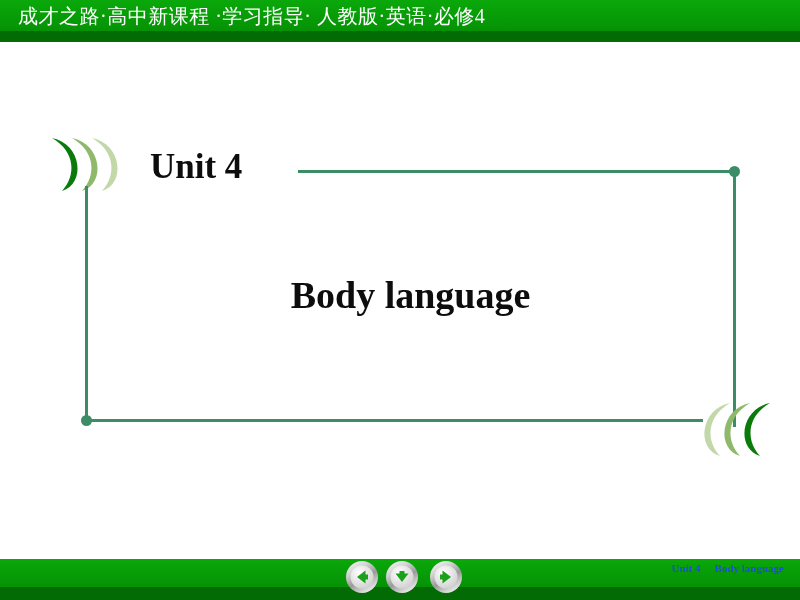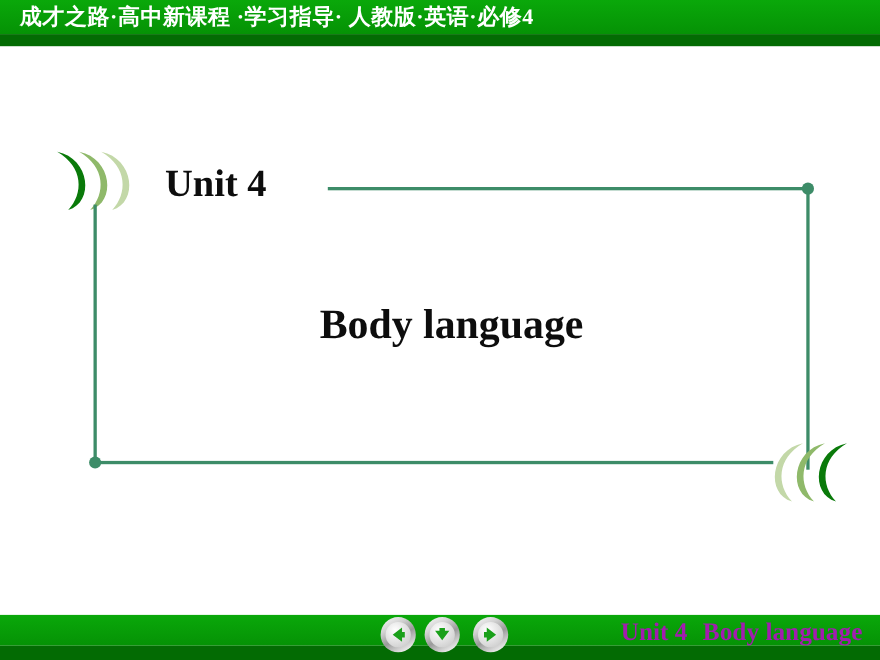--- a/index.html
+++ b/index.html
@@ -44,7 +44,7 @@
     line-height: 28px;
     color: #ffffff;
     font-size: 20px;
-    font-weight: bold;
+    font-weight: normal;
     letter-spacing: 0.5px;
     white-space: nowrap;
     font-family: "Liberation Serif", "DejaVu Serif", serif;

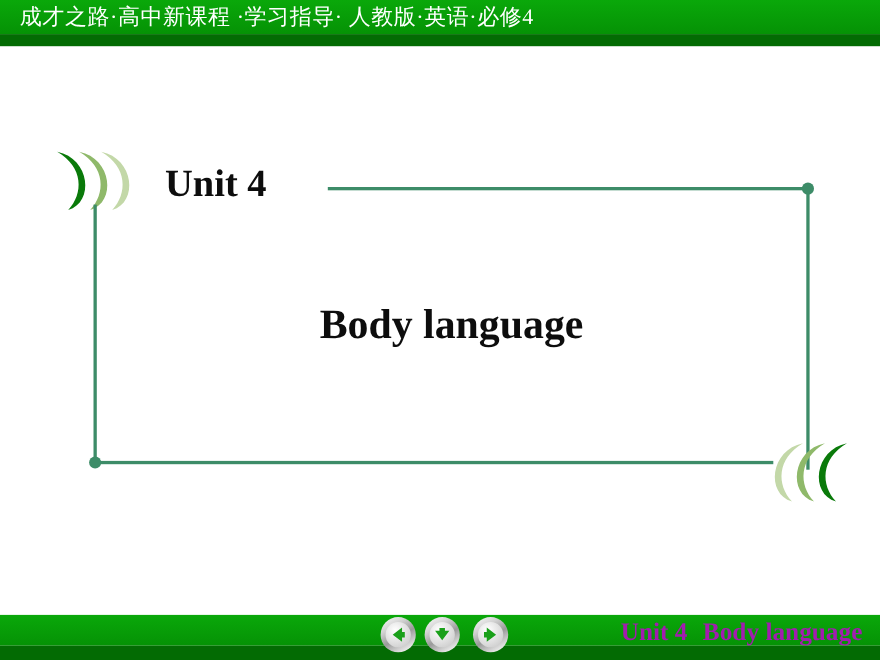--- a/index.html
+++ b/index.html
@@ -161,8 +161,8 @@
     position: absolute;
     right: 16px;
     top: 562px;
-    color: #a21caf;
-    font-size: 23px;
+    color: #1d4ed8;
+    font-size: 11px;
     font-weight: bold;
     white-space: nowrap;
     font-family: "Liberation Serif", "DejaVu Serif", serif;

